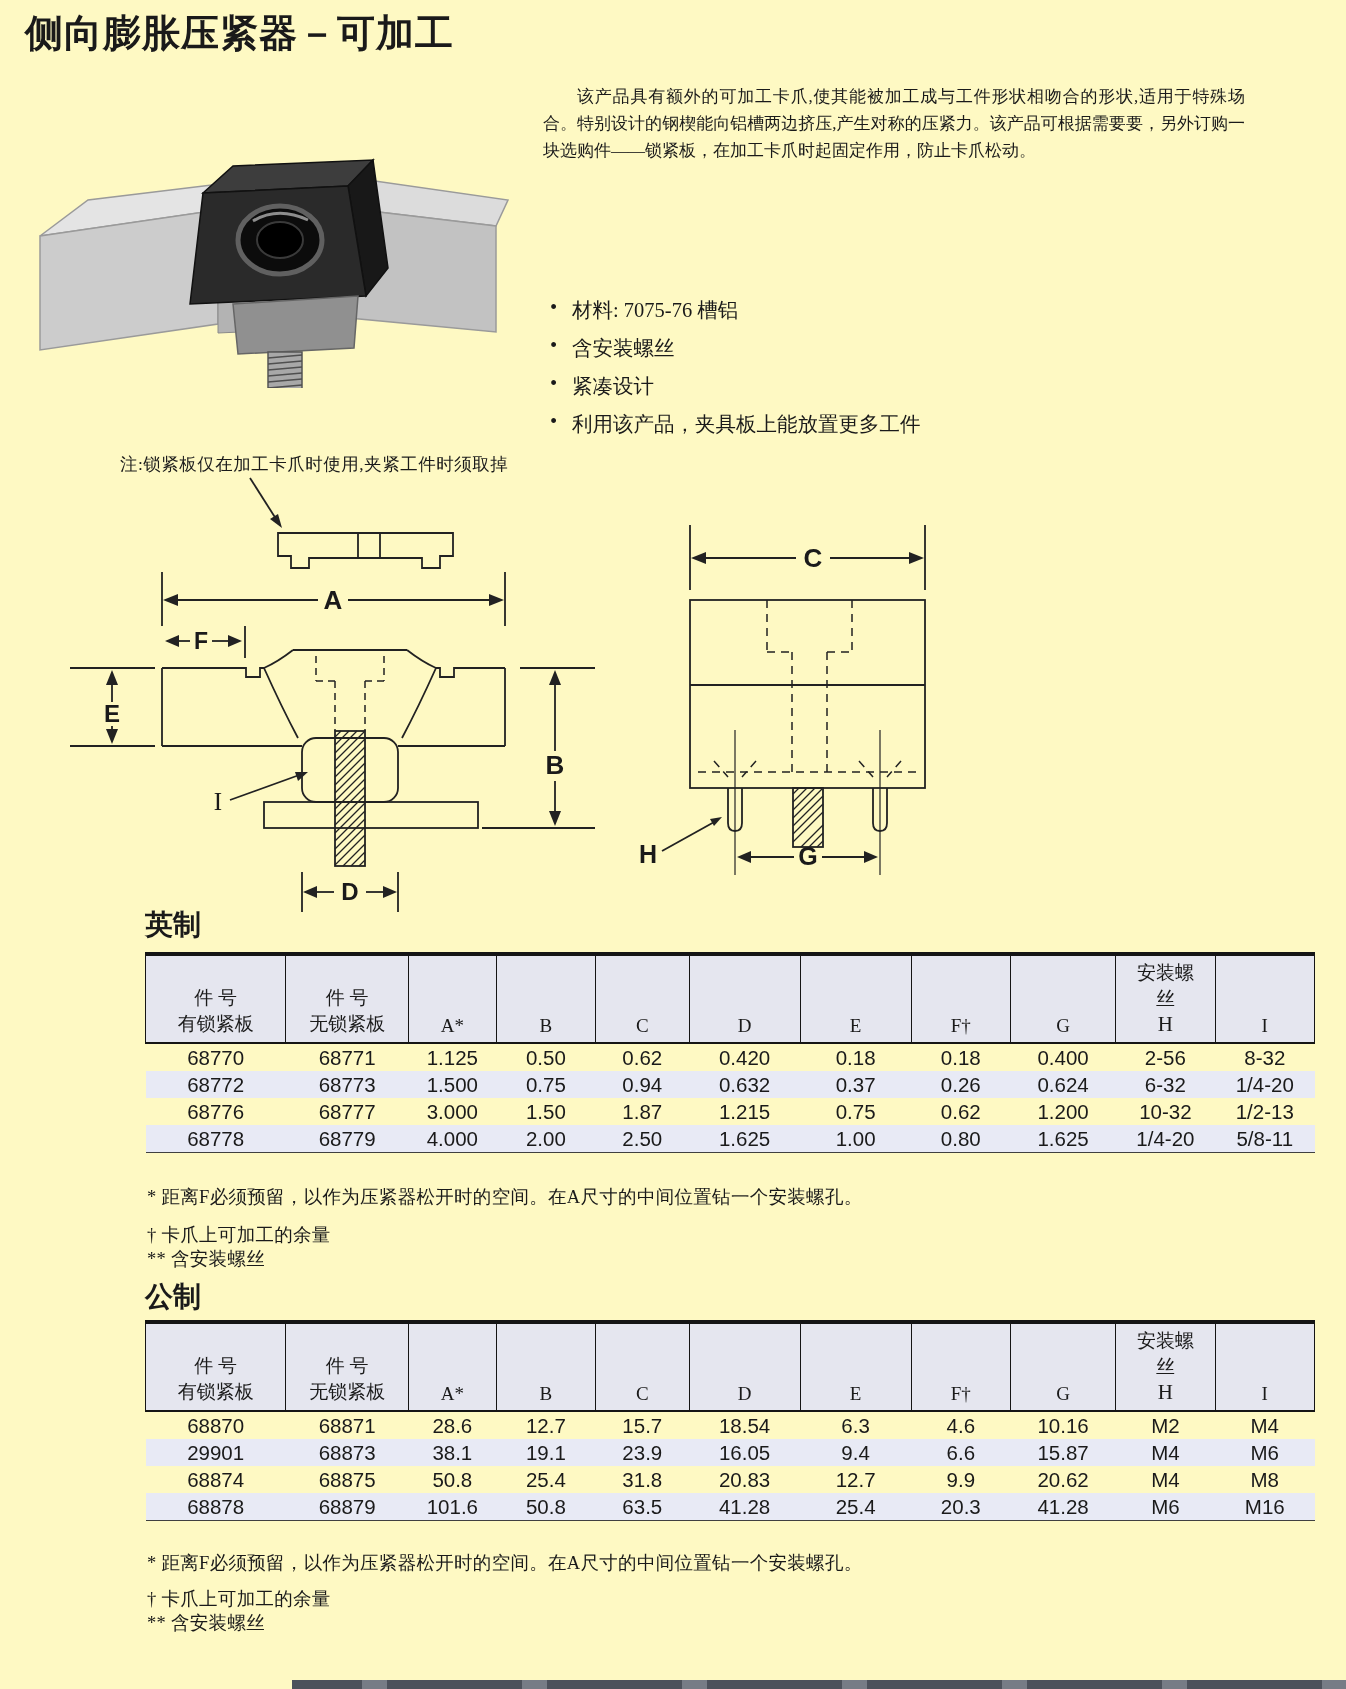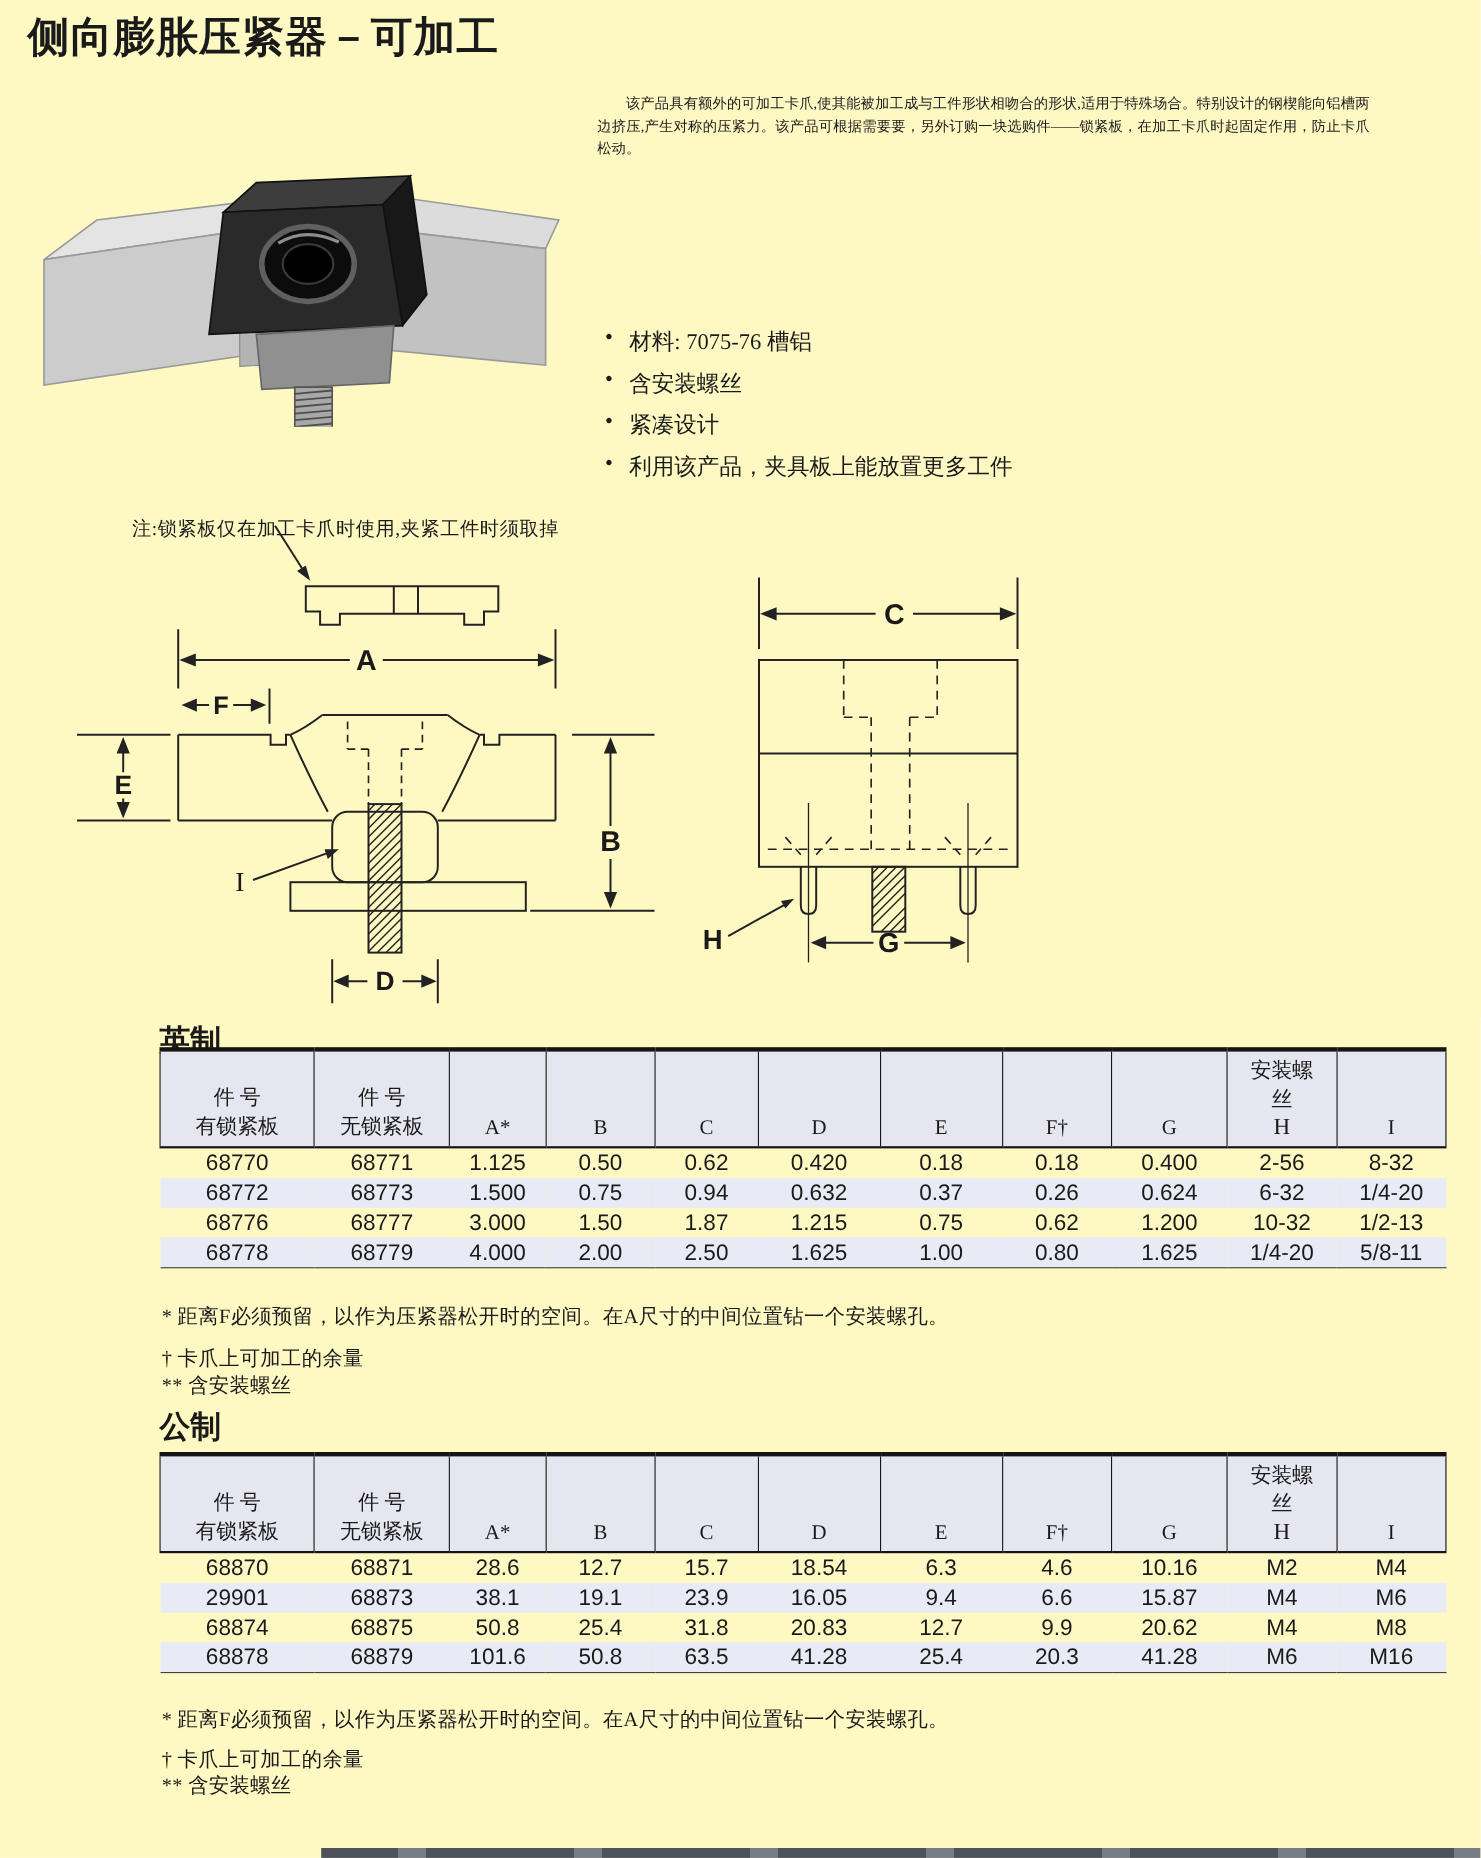--- a/index.html
+++ b/index.html
@@ -14,7 +14,7 @@
   .photo { position:absolute; left:28px; top:88px; }
 
   .intro { position:absolute; left:543px; top:84px; width:702px;
-           font-size:13px; line-height:1.58; text-align:justify; }
+           font-size:17px; line-height:1.58; text-align:justify; }
   .intro p { text-indent:2em; }
 
   .bullets { position:absolute; left:550px; top:296px; font-size:20.5px; }

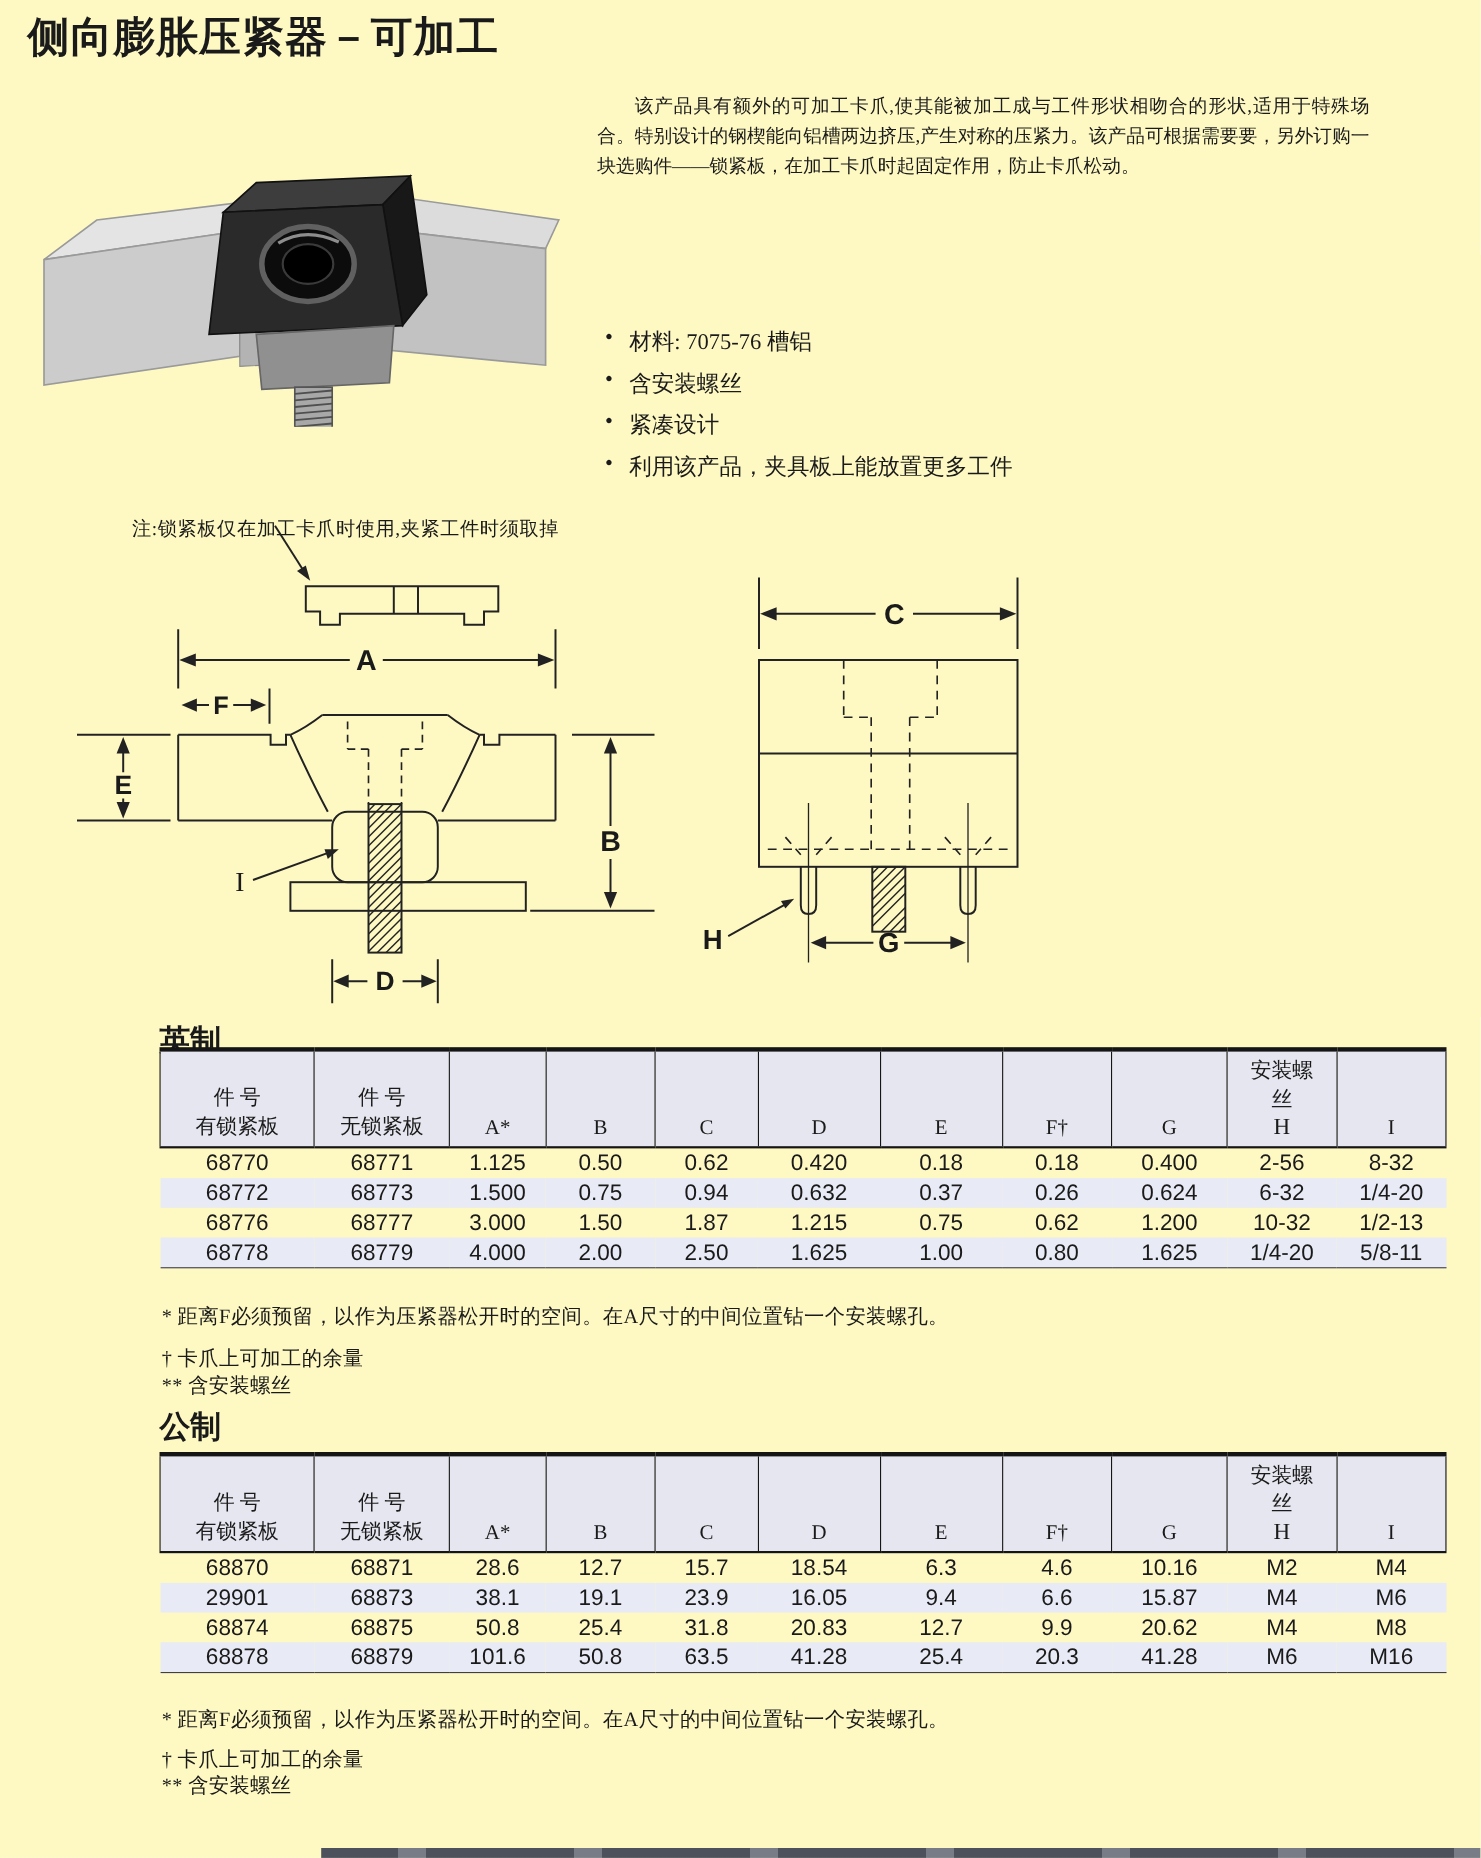--- a/index.html
+++ b/index.html
@@ -21,7 +21,7 @@
   .bullets .bullet-row { display:flex; margin-bottom:10px; }
   .bullets .dot { width:22px; flex:0 0 22px; }
 
-  .note { position:absolute; left:120px; top:452px; font-size:17.5px; letter-spacing:0.5px;margin-top:16px; }
+  .note { position:absolute; left:120px; top:452px; font-size:17.5px; letter-spacing:0.5px; }
 
   .diag { position:absolute; }
   .diag-left  { left:50px;  top:476px; }

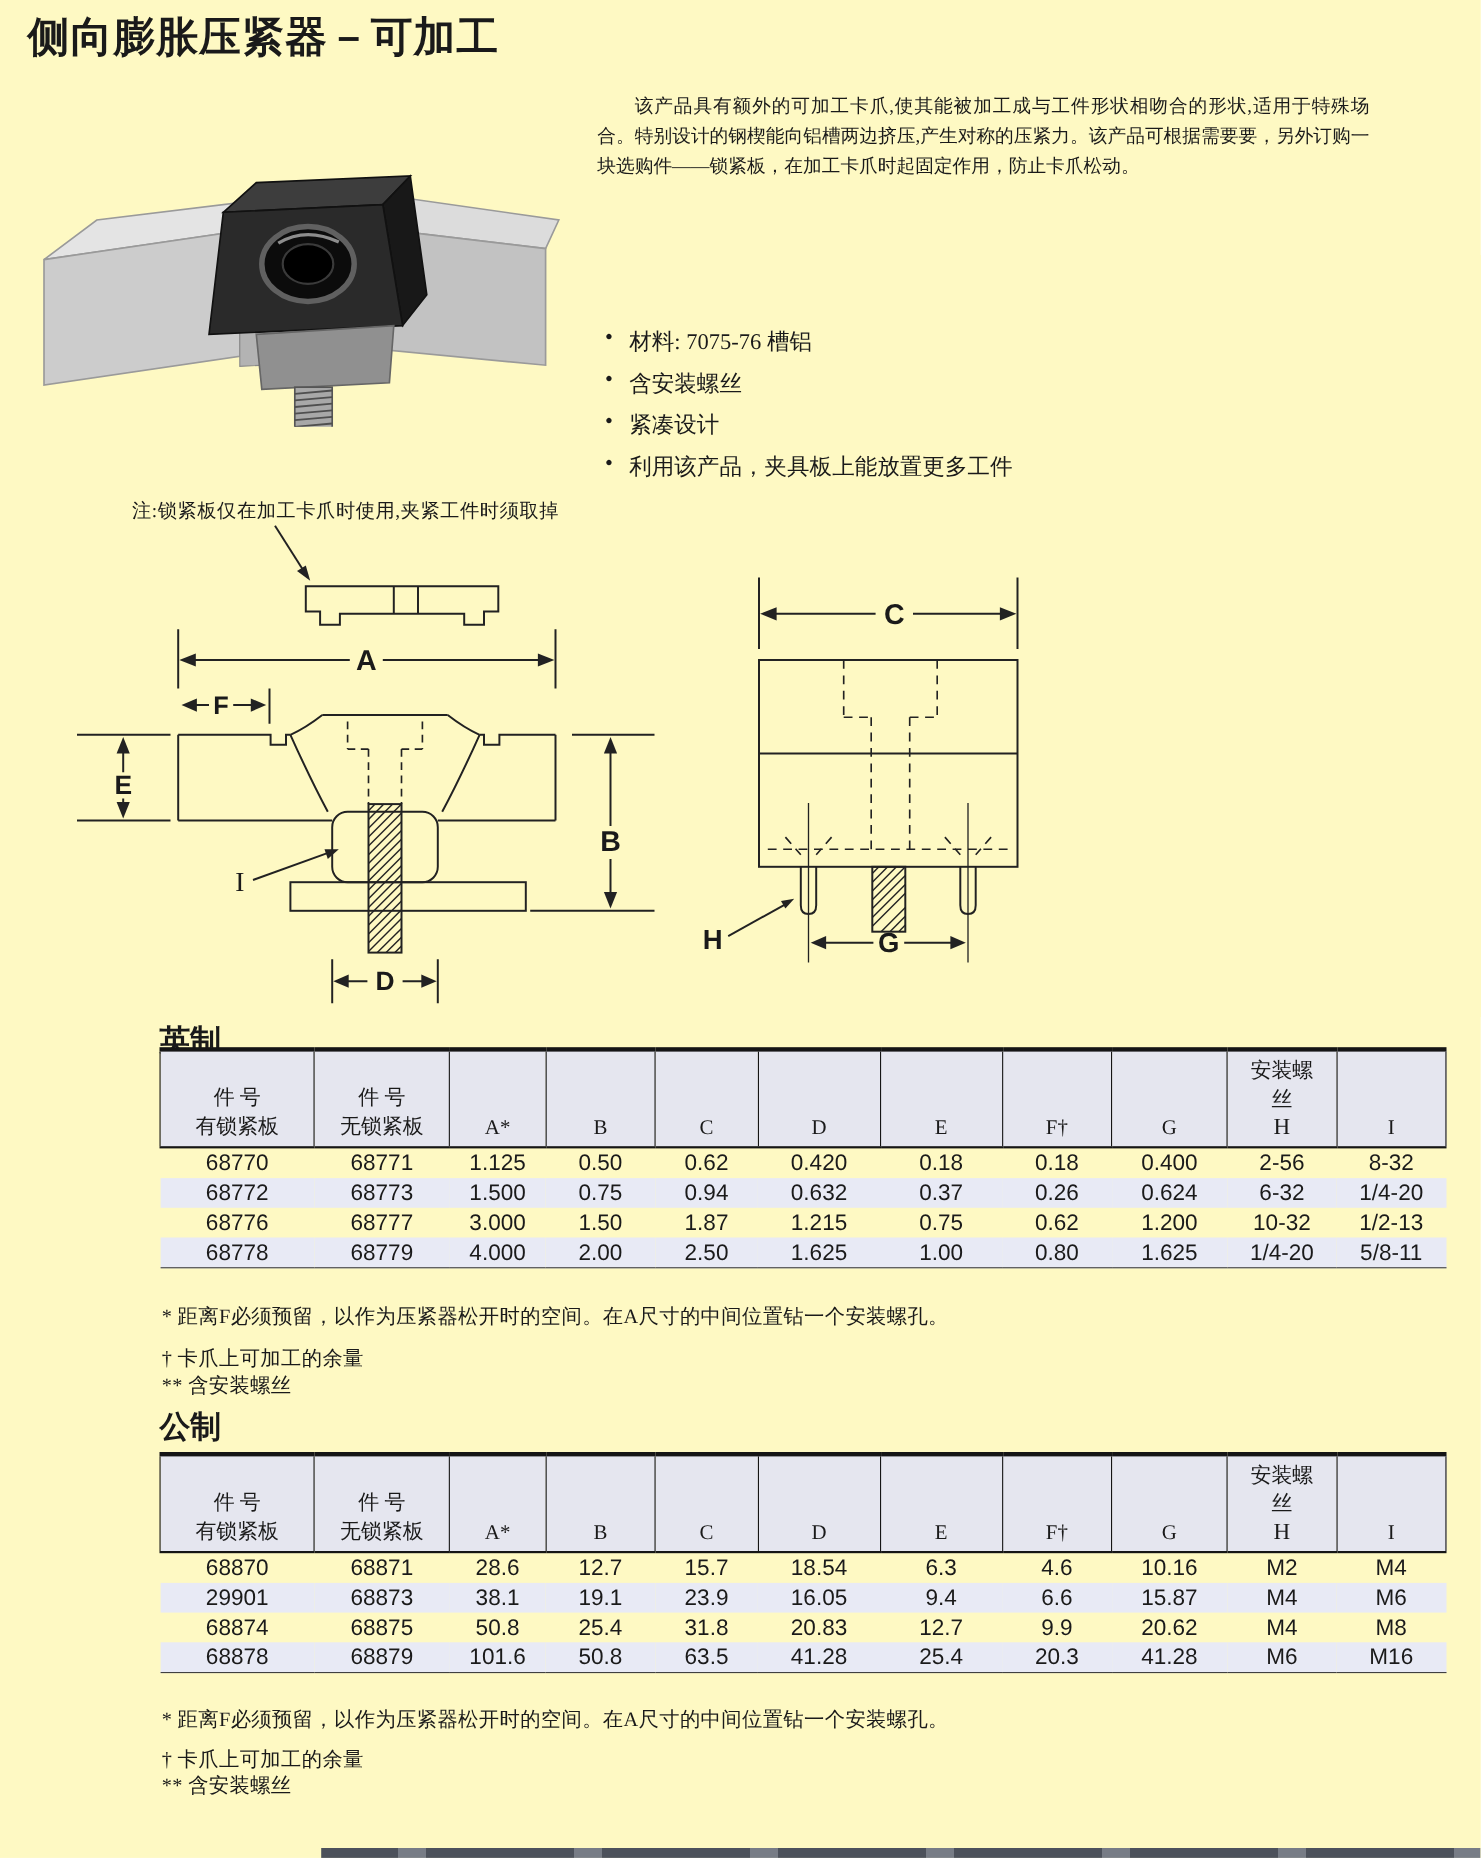--- a/index.html
+++ b/index.html
@@ -31,7 +31,7 @@
 
   .section-label { position:absolute; left:145px; font-size:28px; font-weight:bold;
                    font-family:"Liberation Sans","DejaVu Sans",sans-serif; }
-  .label-imperial { top:927px; }
+  .label-imperial { top:906px; }
   .label-metric   { top:1278px; }
 
   .table-wrap { position:absolute; left:145px; width:1170px; }

